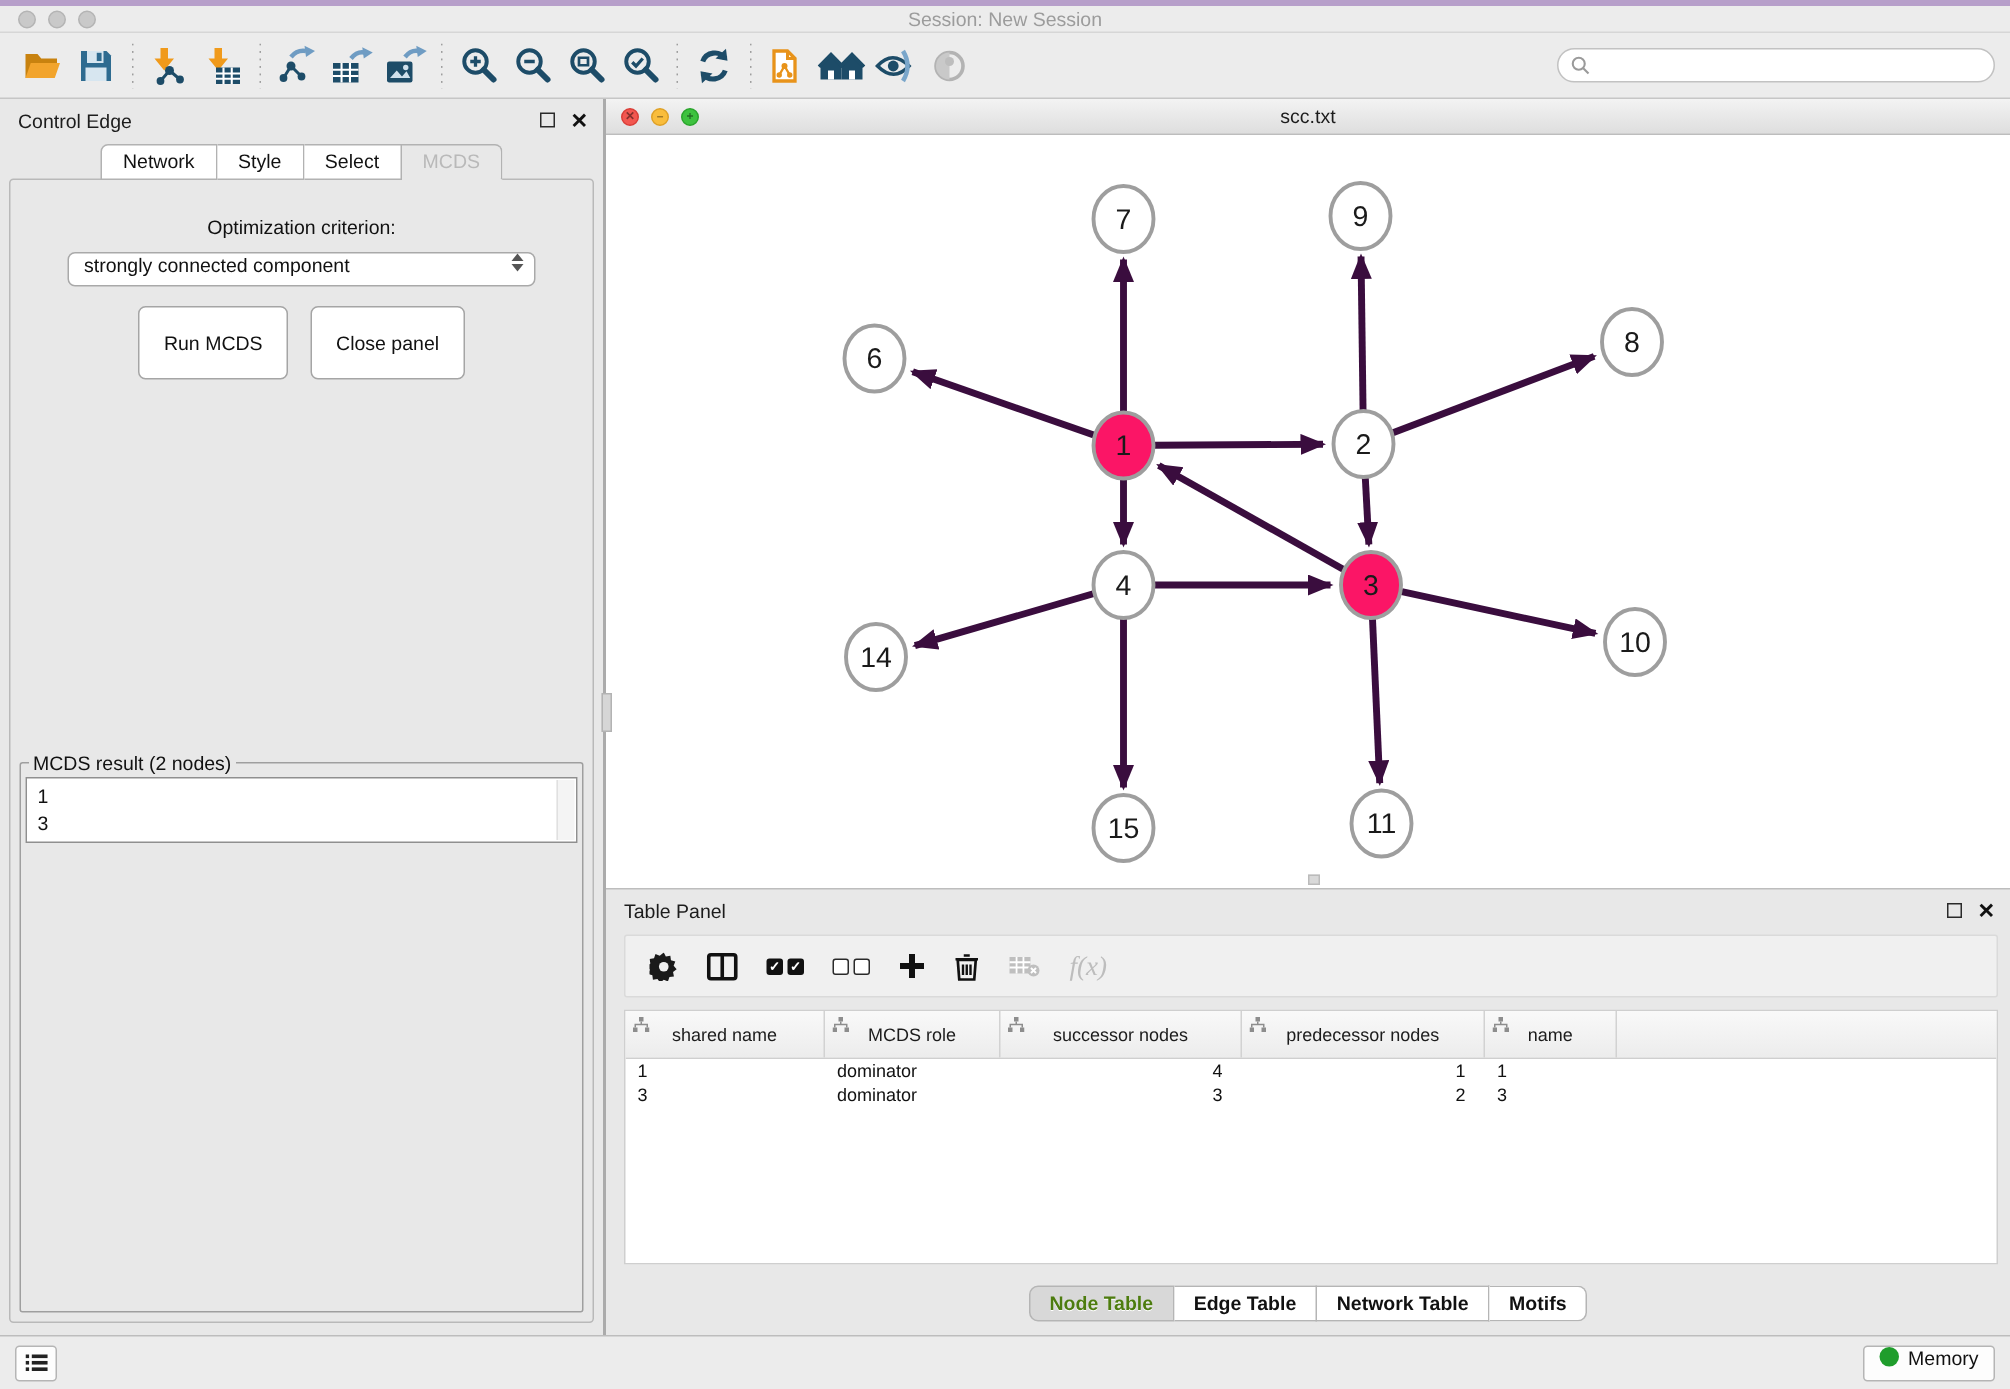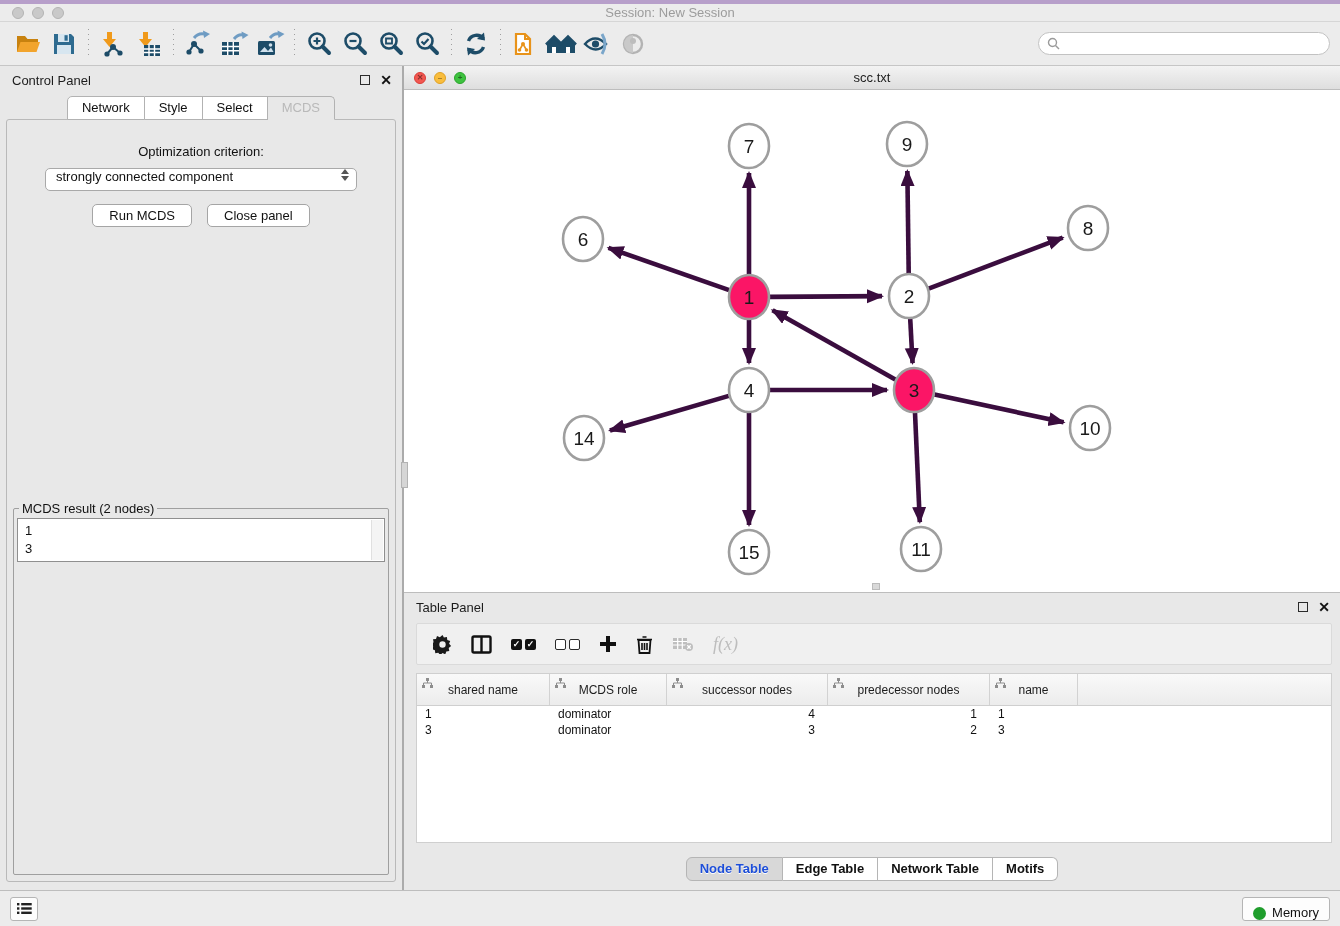--- a/index.html
+++ b/index.html
@@ -279,7 +279,7 @@
 
     <div class="control-panel">
       <div class="panel-header">
-        <span>Control Panel</span>
+        <span>Control Edge</span>
         <span class="spacer"></span>
         <span class="float-icon"></span>
         <span class="close-icon">✕</span>

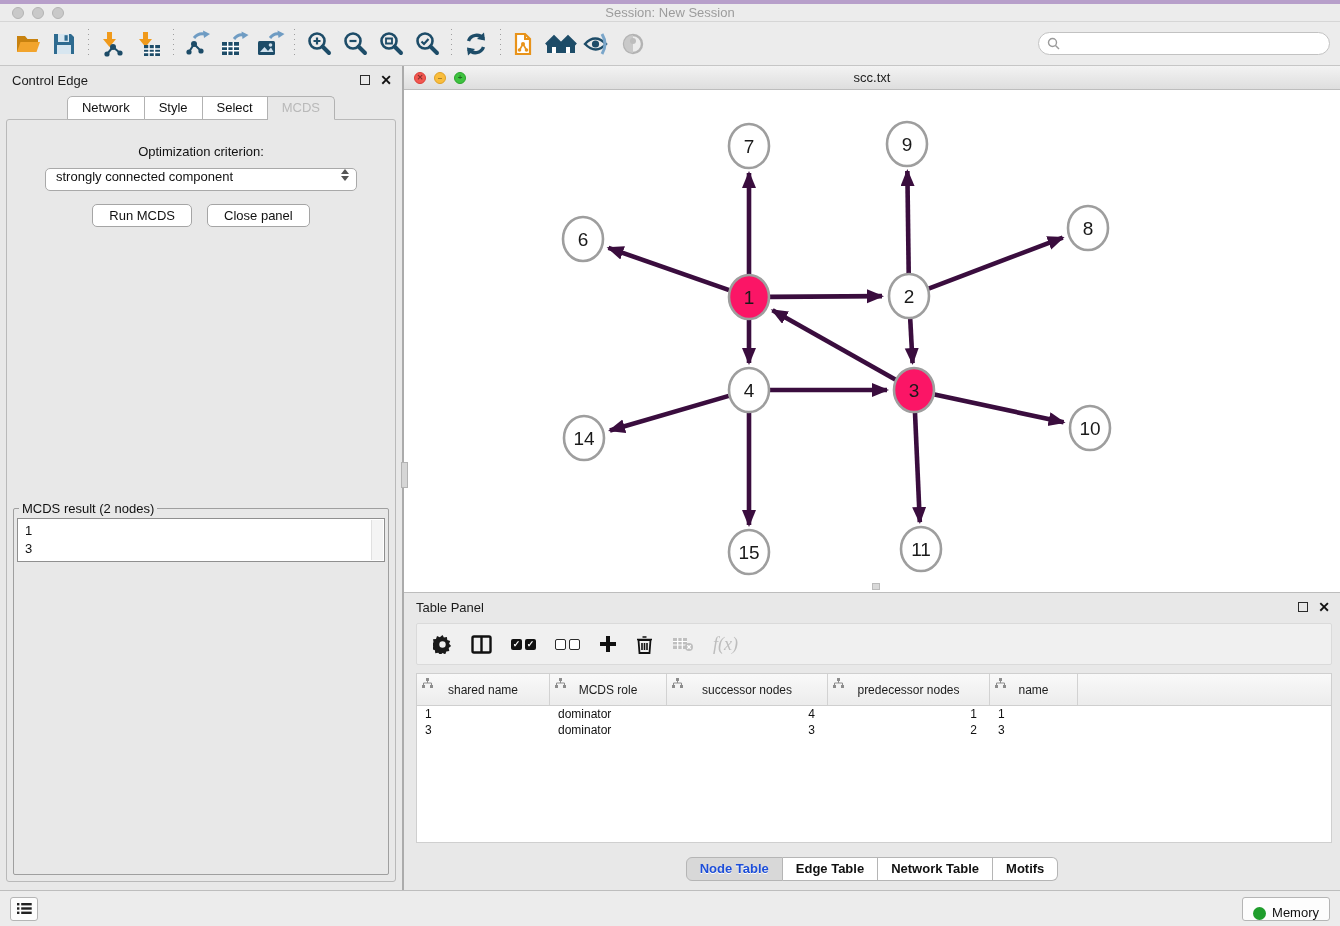--- a/index.html
+++ b/index.html
@@ -61,7 +61,7 @@
   .dd-chevrons i.up { border-bottom:5px solid #555; }
   .dd-chevrons i.down { border-top:5px solid #555; }
   .btn-row { display:flex; justify-content:center; gap:15px; margin-top:13px; }
-  .btn { background:#fff; border:1px solid #a5a5a5; border-radius:5px; padding:3px 16px; font-size:13px; color:#111; }
+  .btn { background:#fff; border:1px solid #a5a5a5; border-radius:5px; padding:16px 16px; font-size:13px; color:#111; }
 
   .result-fieldset { margin:auto 6px 6px; height:374px; border:1px solid #9f9f9f; border-radius:2px;
                      display:flex; flex-direction:column; padding:2px 3px 3px; }

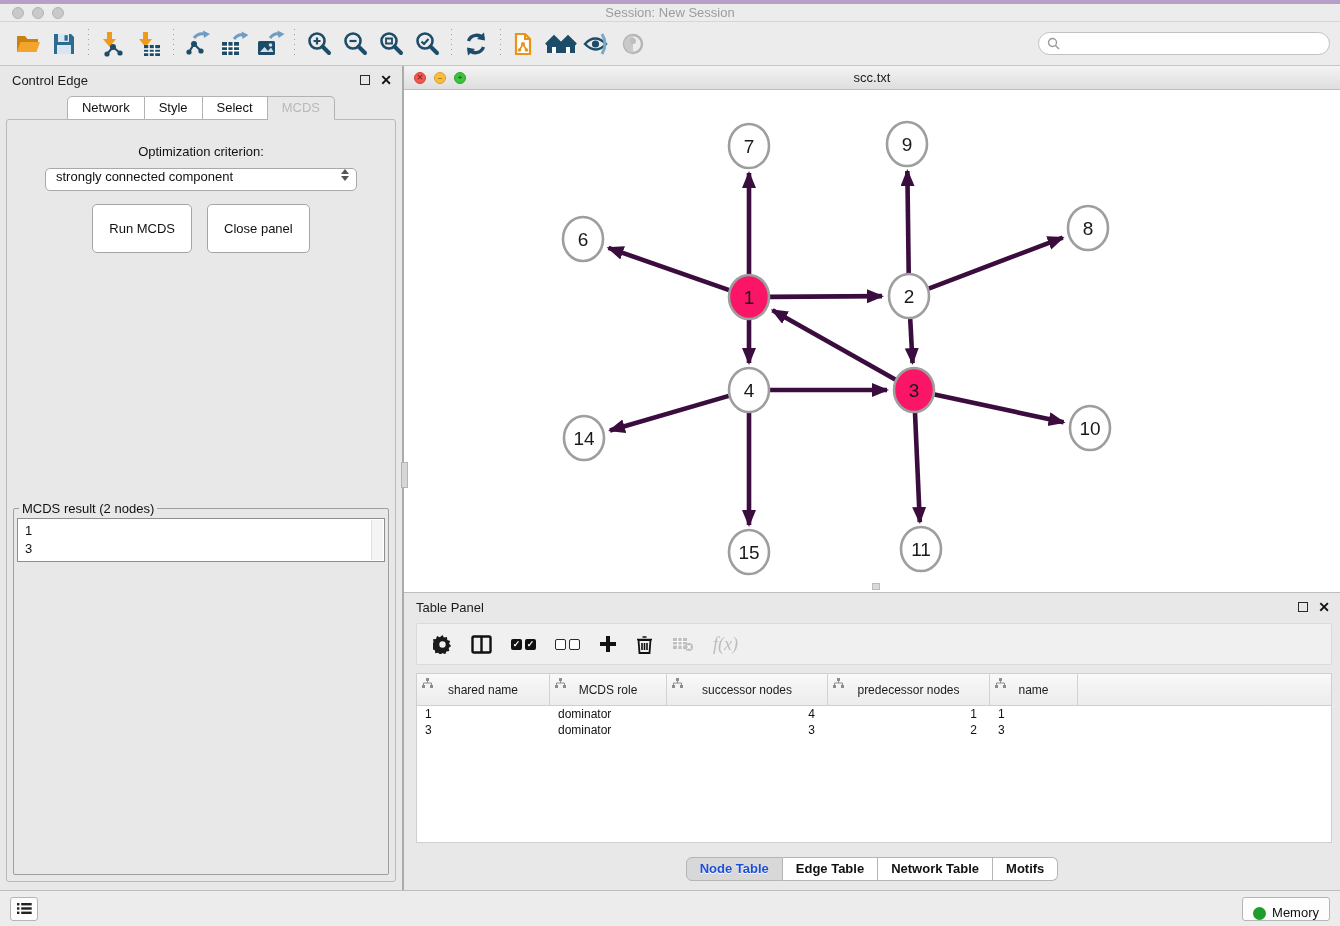--- a/index.html
+++ b/index.html
@@ -106,7 +106,7 @@
             border-left-width:0; color:#111; }
   .tp-tab:first-child { border-left-width:1px; border-radius:6px 0 0 6px; }
   .tp-tab:last-child { border-radius:0 6px 6px 0; }
-  .tp-tab.active { background:#d8d8d8; color:#1d4ed8; text-shadow:0 1px 0 #fff; }
+  .tp-tab.active { background:#d8d8d8; color:#4d7c0f; text-shadow:0 1px 0 #fff; }
 
   
   .statusbar { height:36px; background:#ececec; border-top:1px solid #bdbdbd; display:flex; align-items:center;

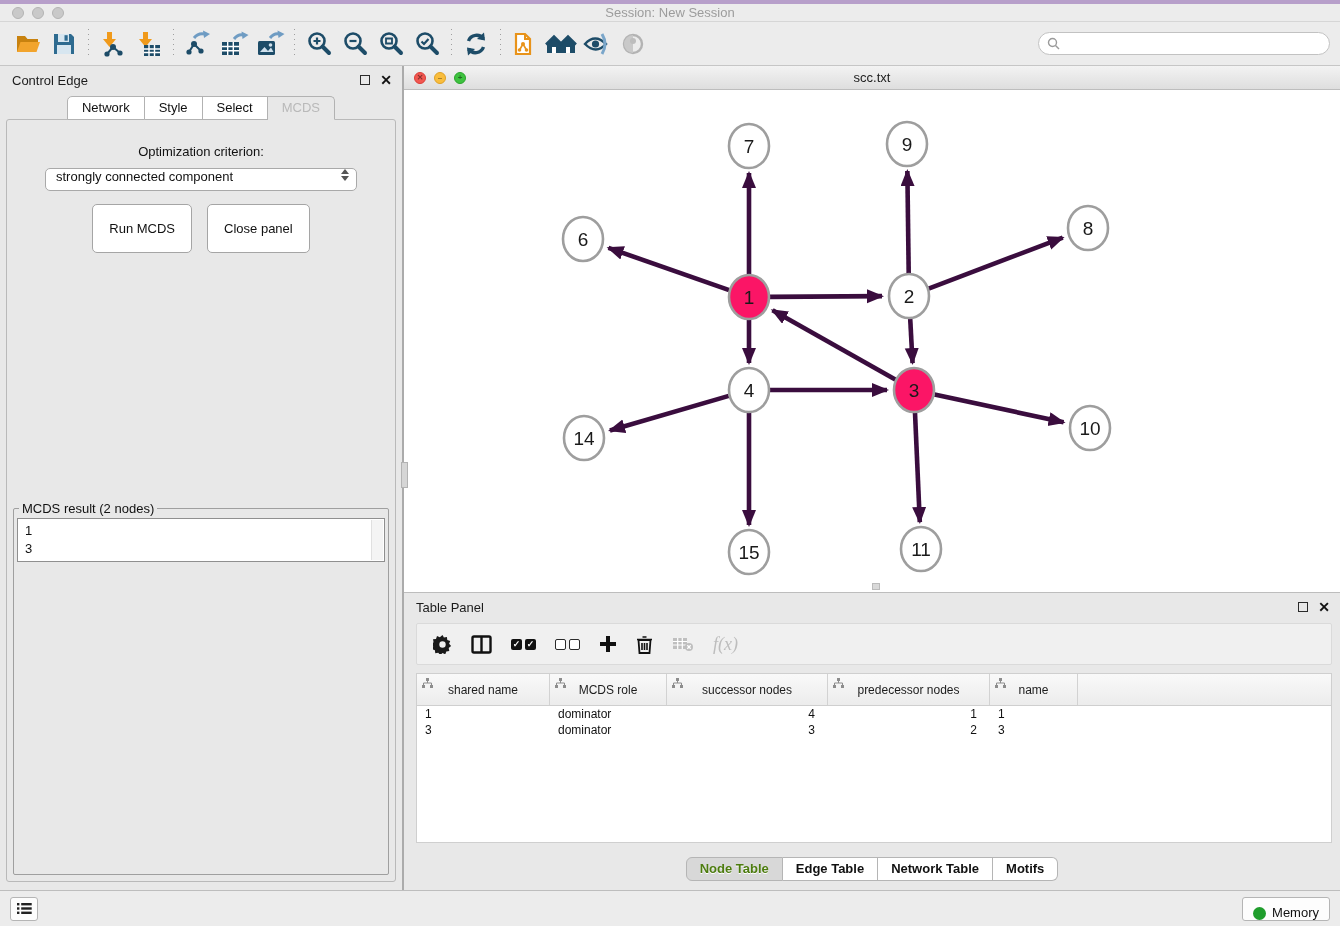--- a/index.html
+++ b/index.html
@@ -114,7 +114,7 @@
   .list-btn { width:28px; height:24px; background:#fdfdfd; border:1px solid #b5b5b5; border-radius:3px;
               display:flex; align-items:center; justify-content:center; }
   .memory-btn { margin-left:auto; height:24px; background:#fdfdfd; border:1px solid #b5b5b5; border-radius:3px;
-                display:flex; align-items:flex-end; gap:6px; padding:0 10px; font-size:13px; color:#111; }
+                display:flex; align-items:flex-start; gap:6px; padding:0 10px; font-size:13px; color:#111; }
   .mem-dot { width:13px; height:13px; border-radius:50%; background:#1f9d2c; }
 </style>
 </head>

